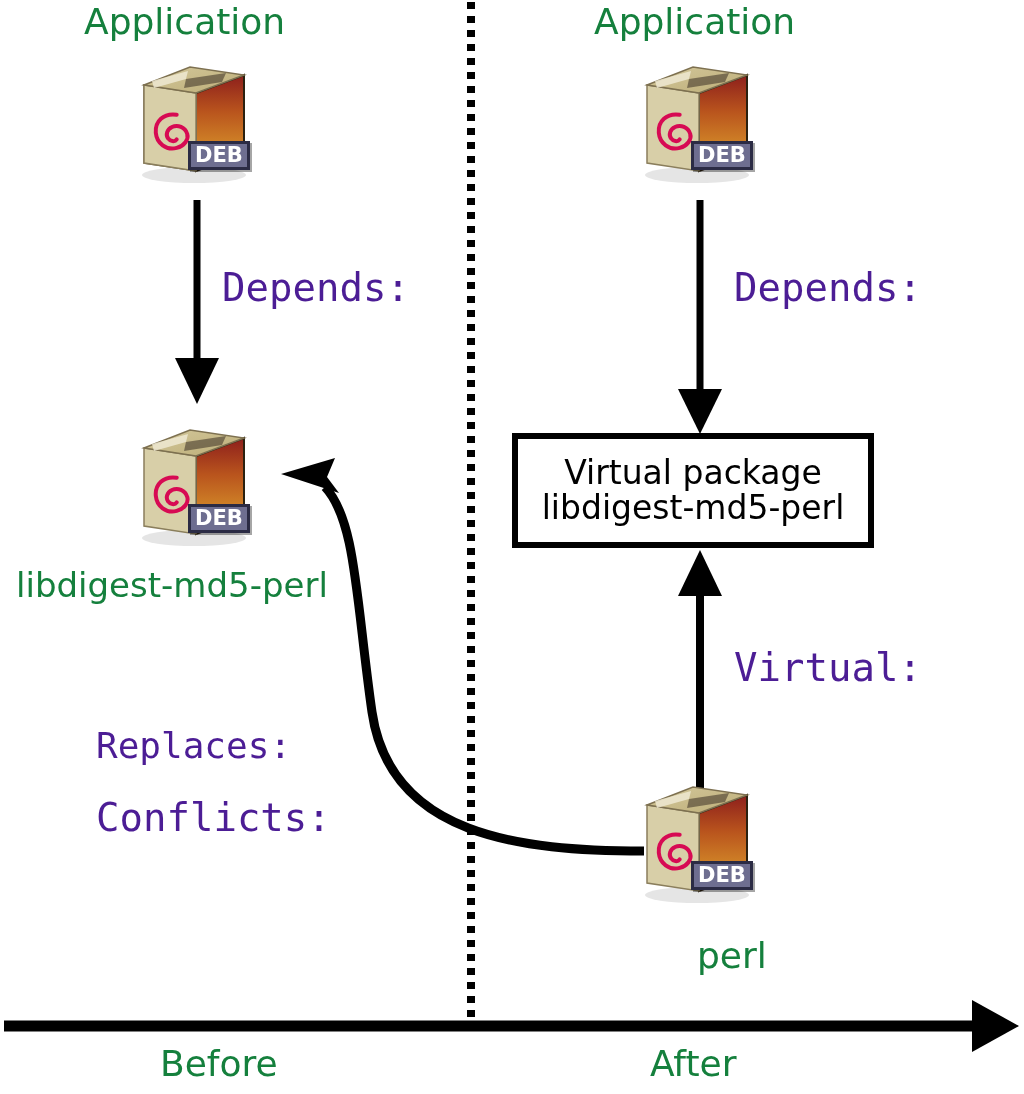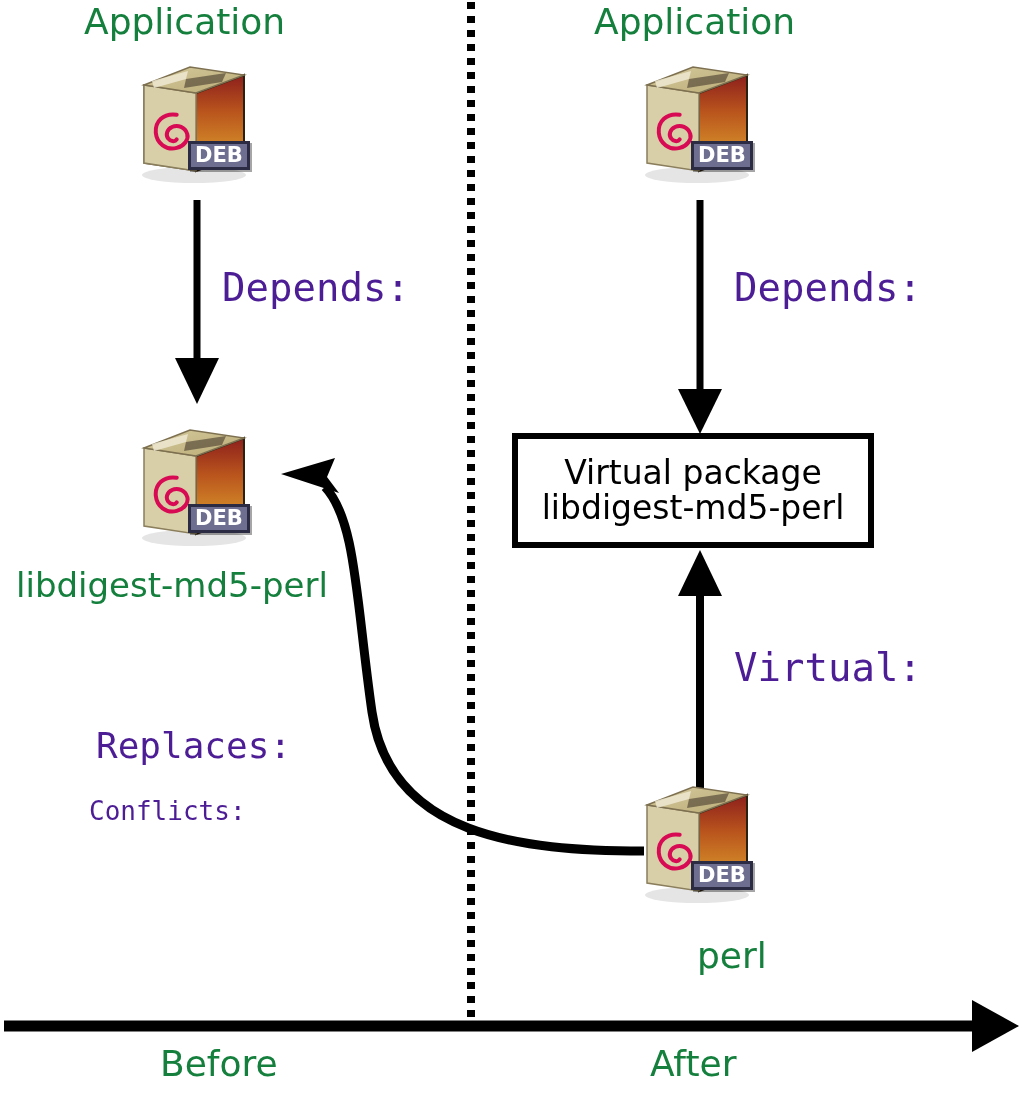--- a/index.html
+++ b/index.html
@@ -260,7 +260,7 @@
 
   <div class="mono-label" style="left:96px; top:728px; font-size:36px;text-align:right;">Replaces:</div>
 
-  <div class="mono-label" style="left:89px; top:798px; font-size:26px;">Conflicts:</div>
+  <div class="mono-label" style="left:96px; top:798px; font-size:39px;">Conflicts:</div>
 
   <div class="mono-label" style="left:734px; top:648px; font-size:39px;">Virtual:</div>
 

